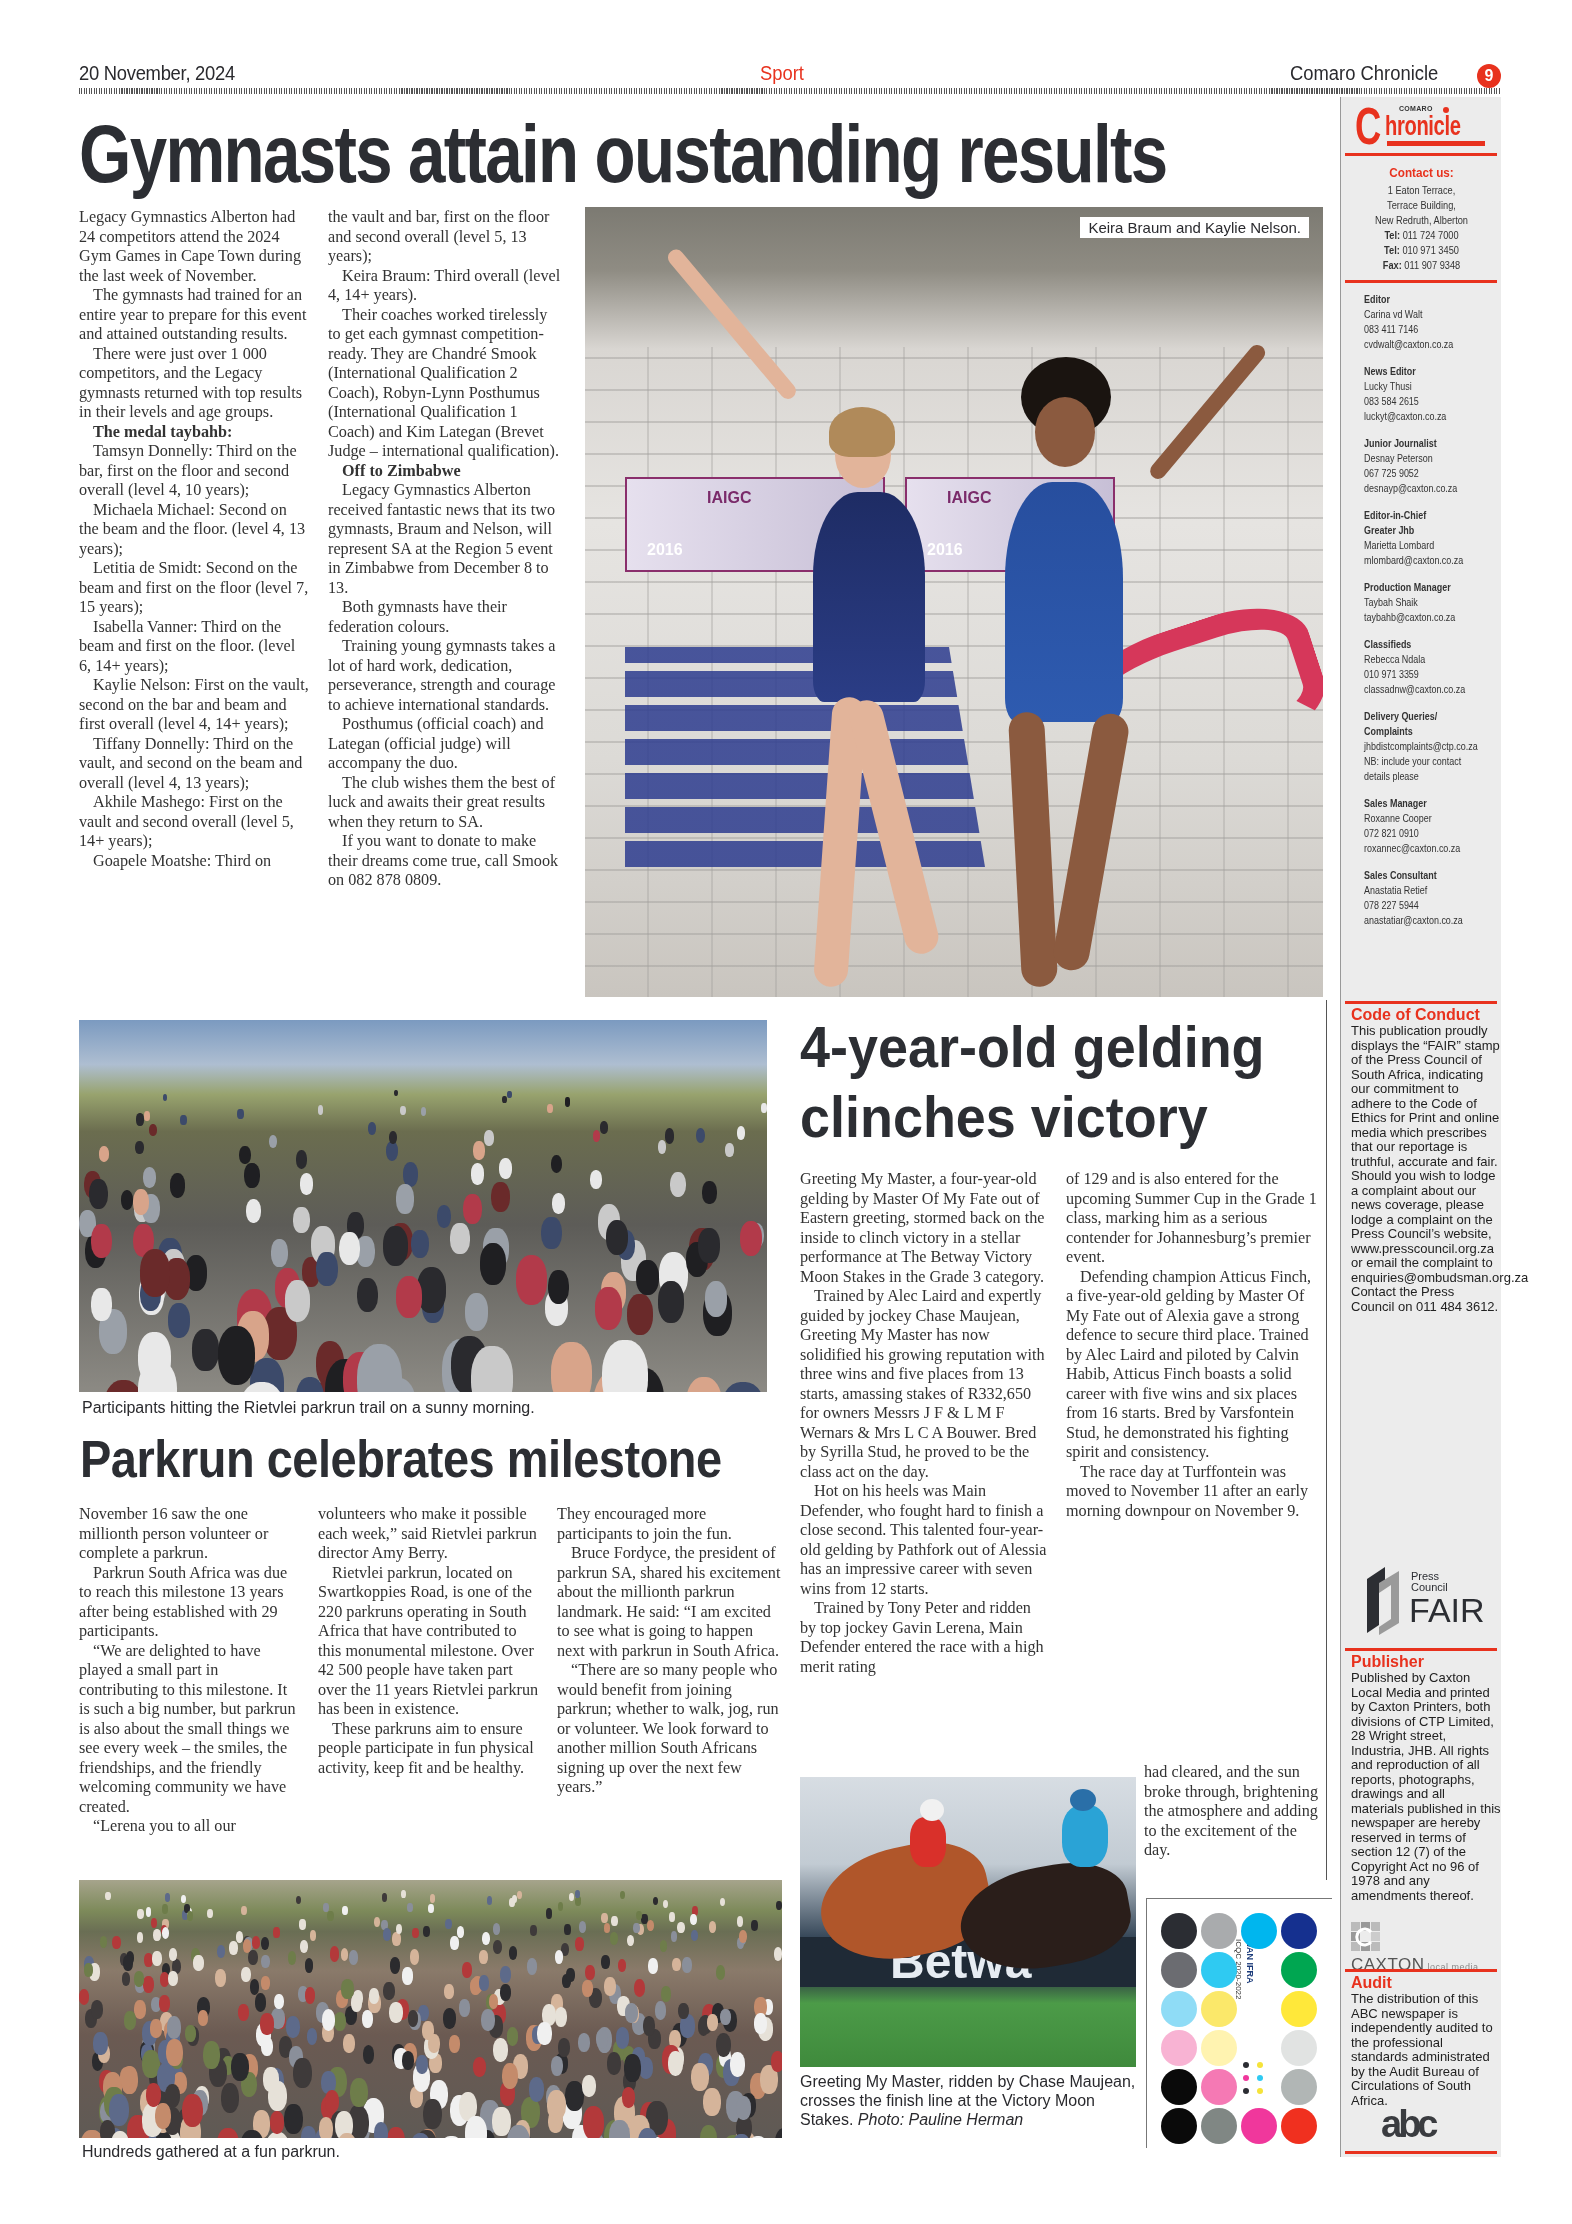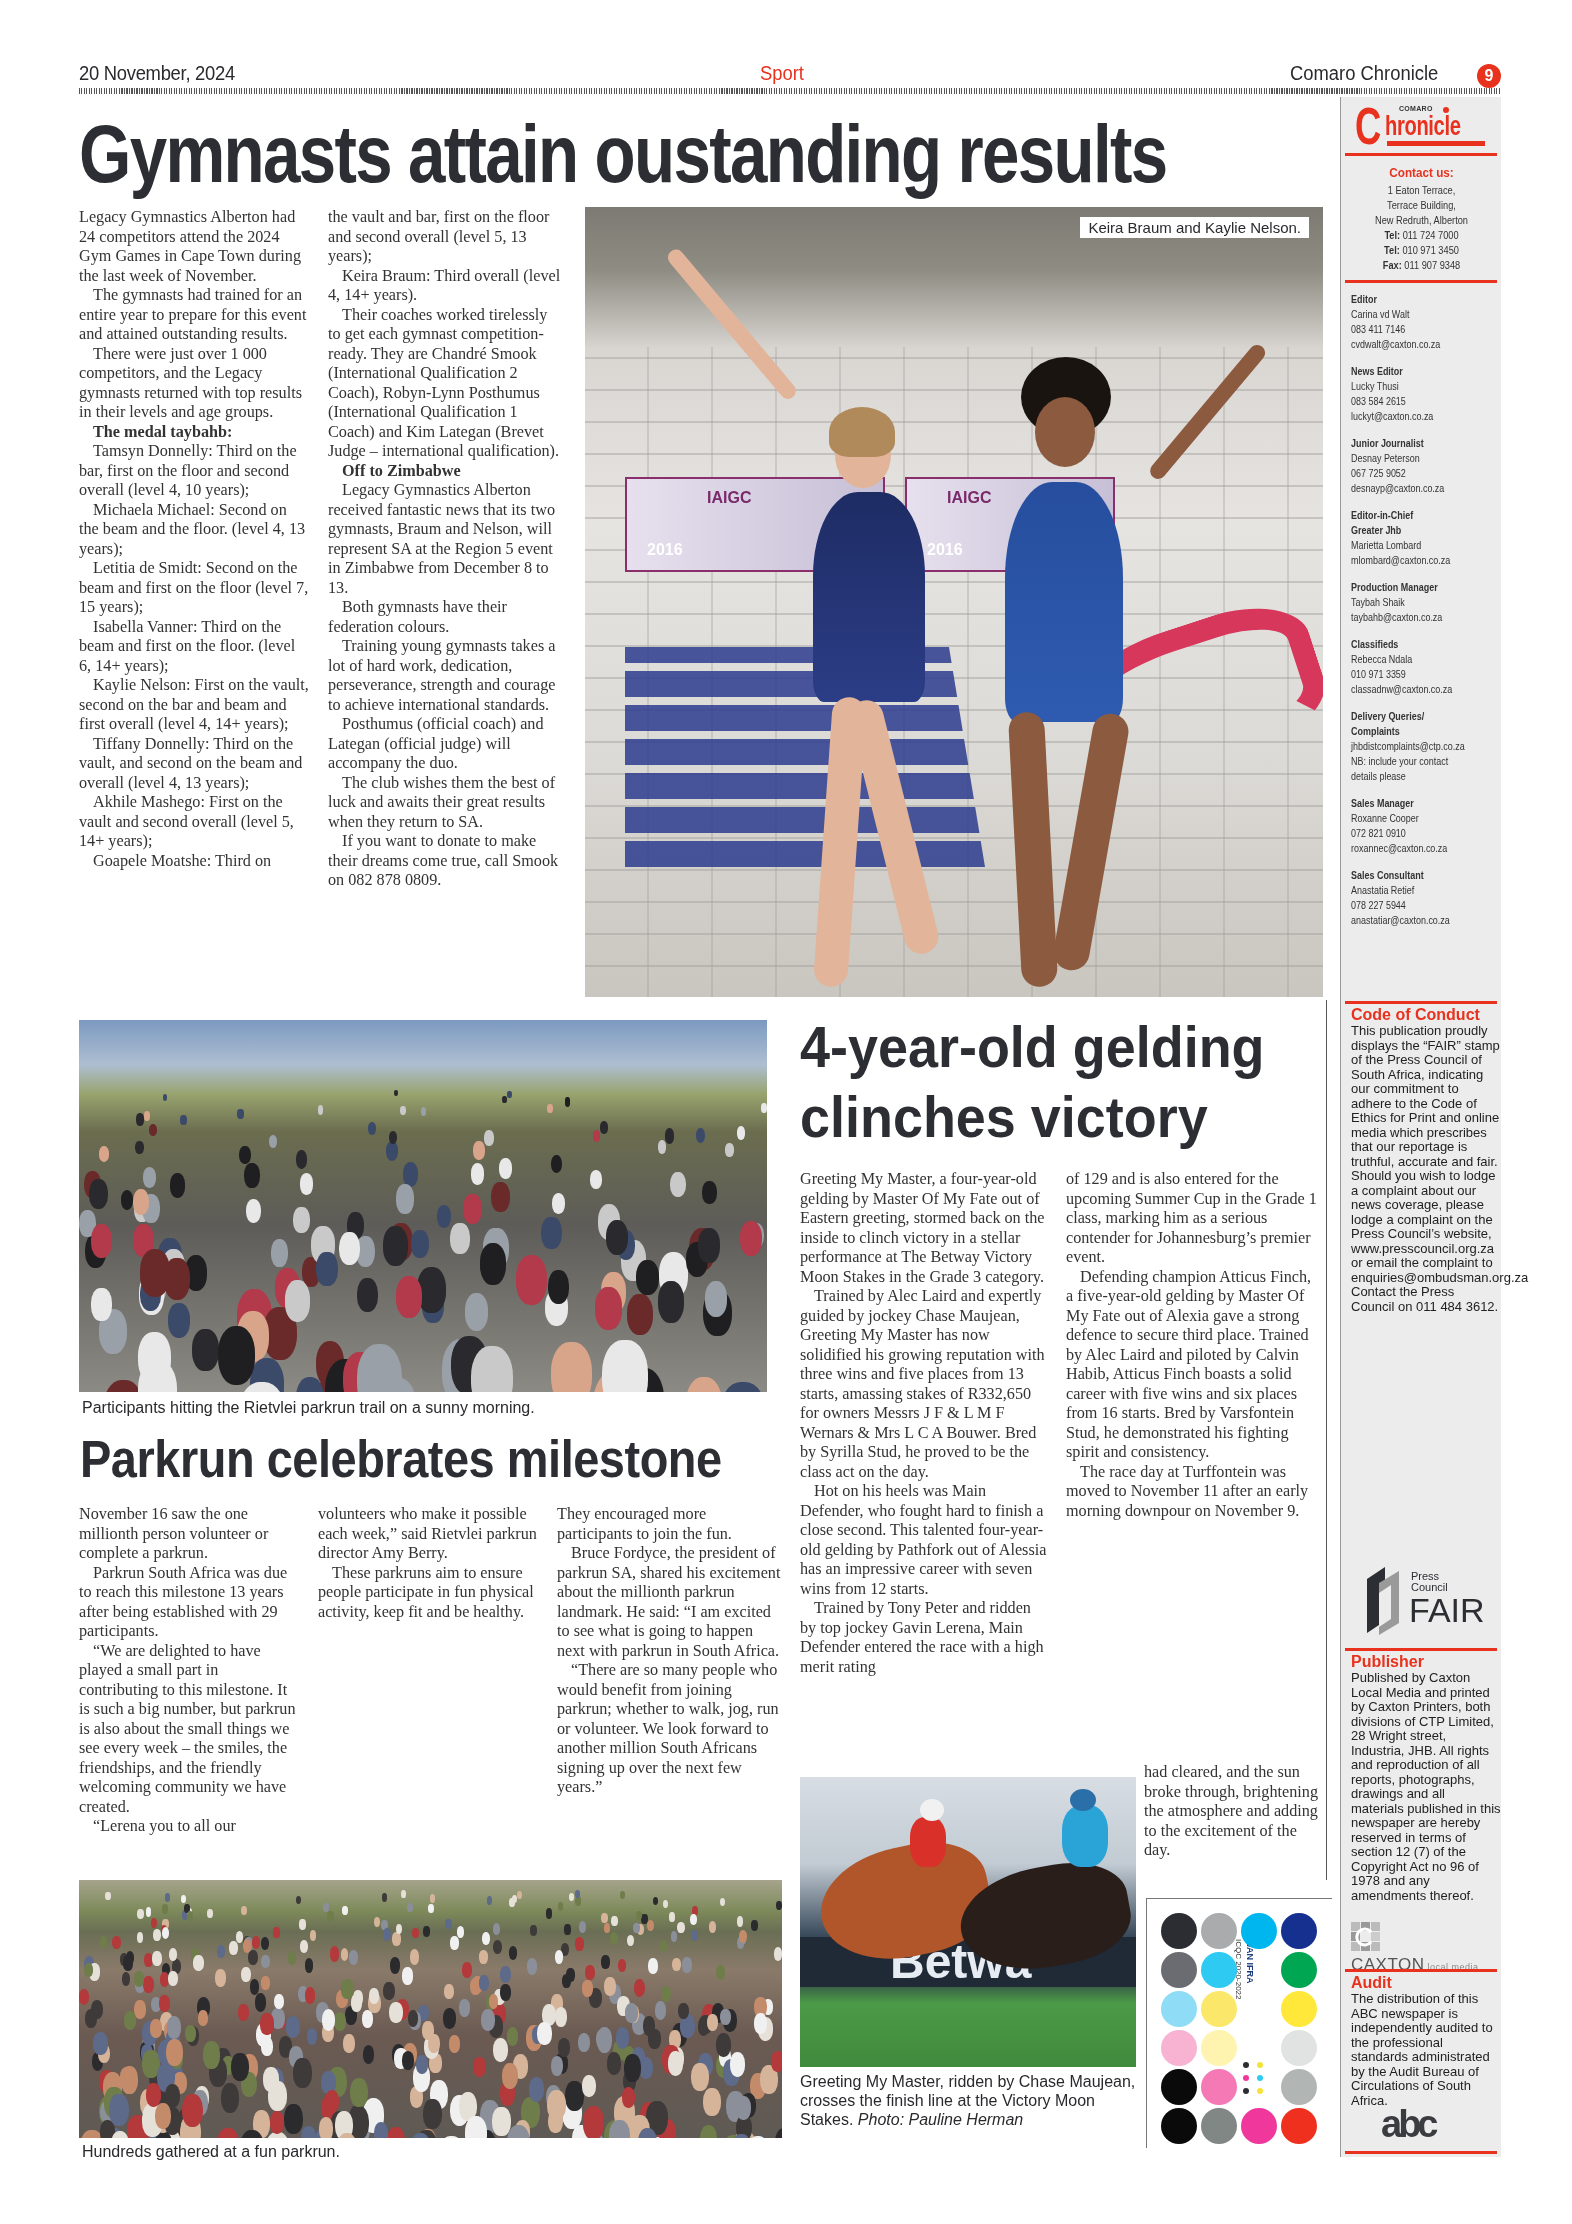--- a/index.html
+++ b/index.html
@@ -97,7 +97,7 @@
   .sb-contact { position: absolute; left: 0; width: 161px; top: 86px; text-align: center; font-size: 10.5px; line-height: 15px; transform: scaleX(0.88); }
   .sb-contact b { font-weight: bold; }
   .sb-staff { position: absolute; left: 10px; top: 195px; width: 150px; font-size: 10.2px; line-height: 15px; }
-  .sb-staff .grp { margin-bottom: 12px; }
+  .sb-staff .grp { margin-bottom: 12px; margin-left: 13px; }
   .sb-staff .role { font-weight: bold; }
   .sb-staff > .grp div { transform: scaleX(0.88); transform-origin: left; white-space: nowrap; }
   .sb-sec-title { position: absolute; left: 10px; font-size: 16px; font-weight: bold; color: #e8321e; }

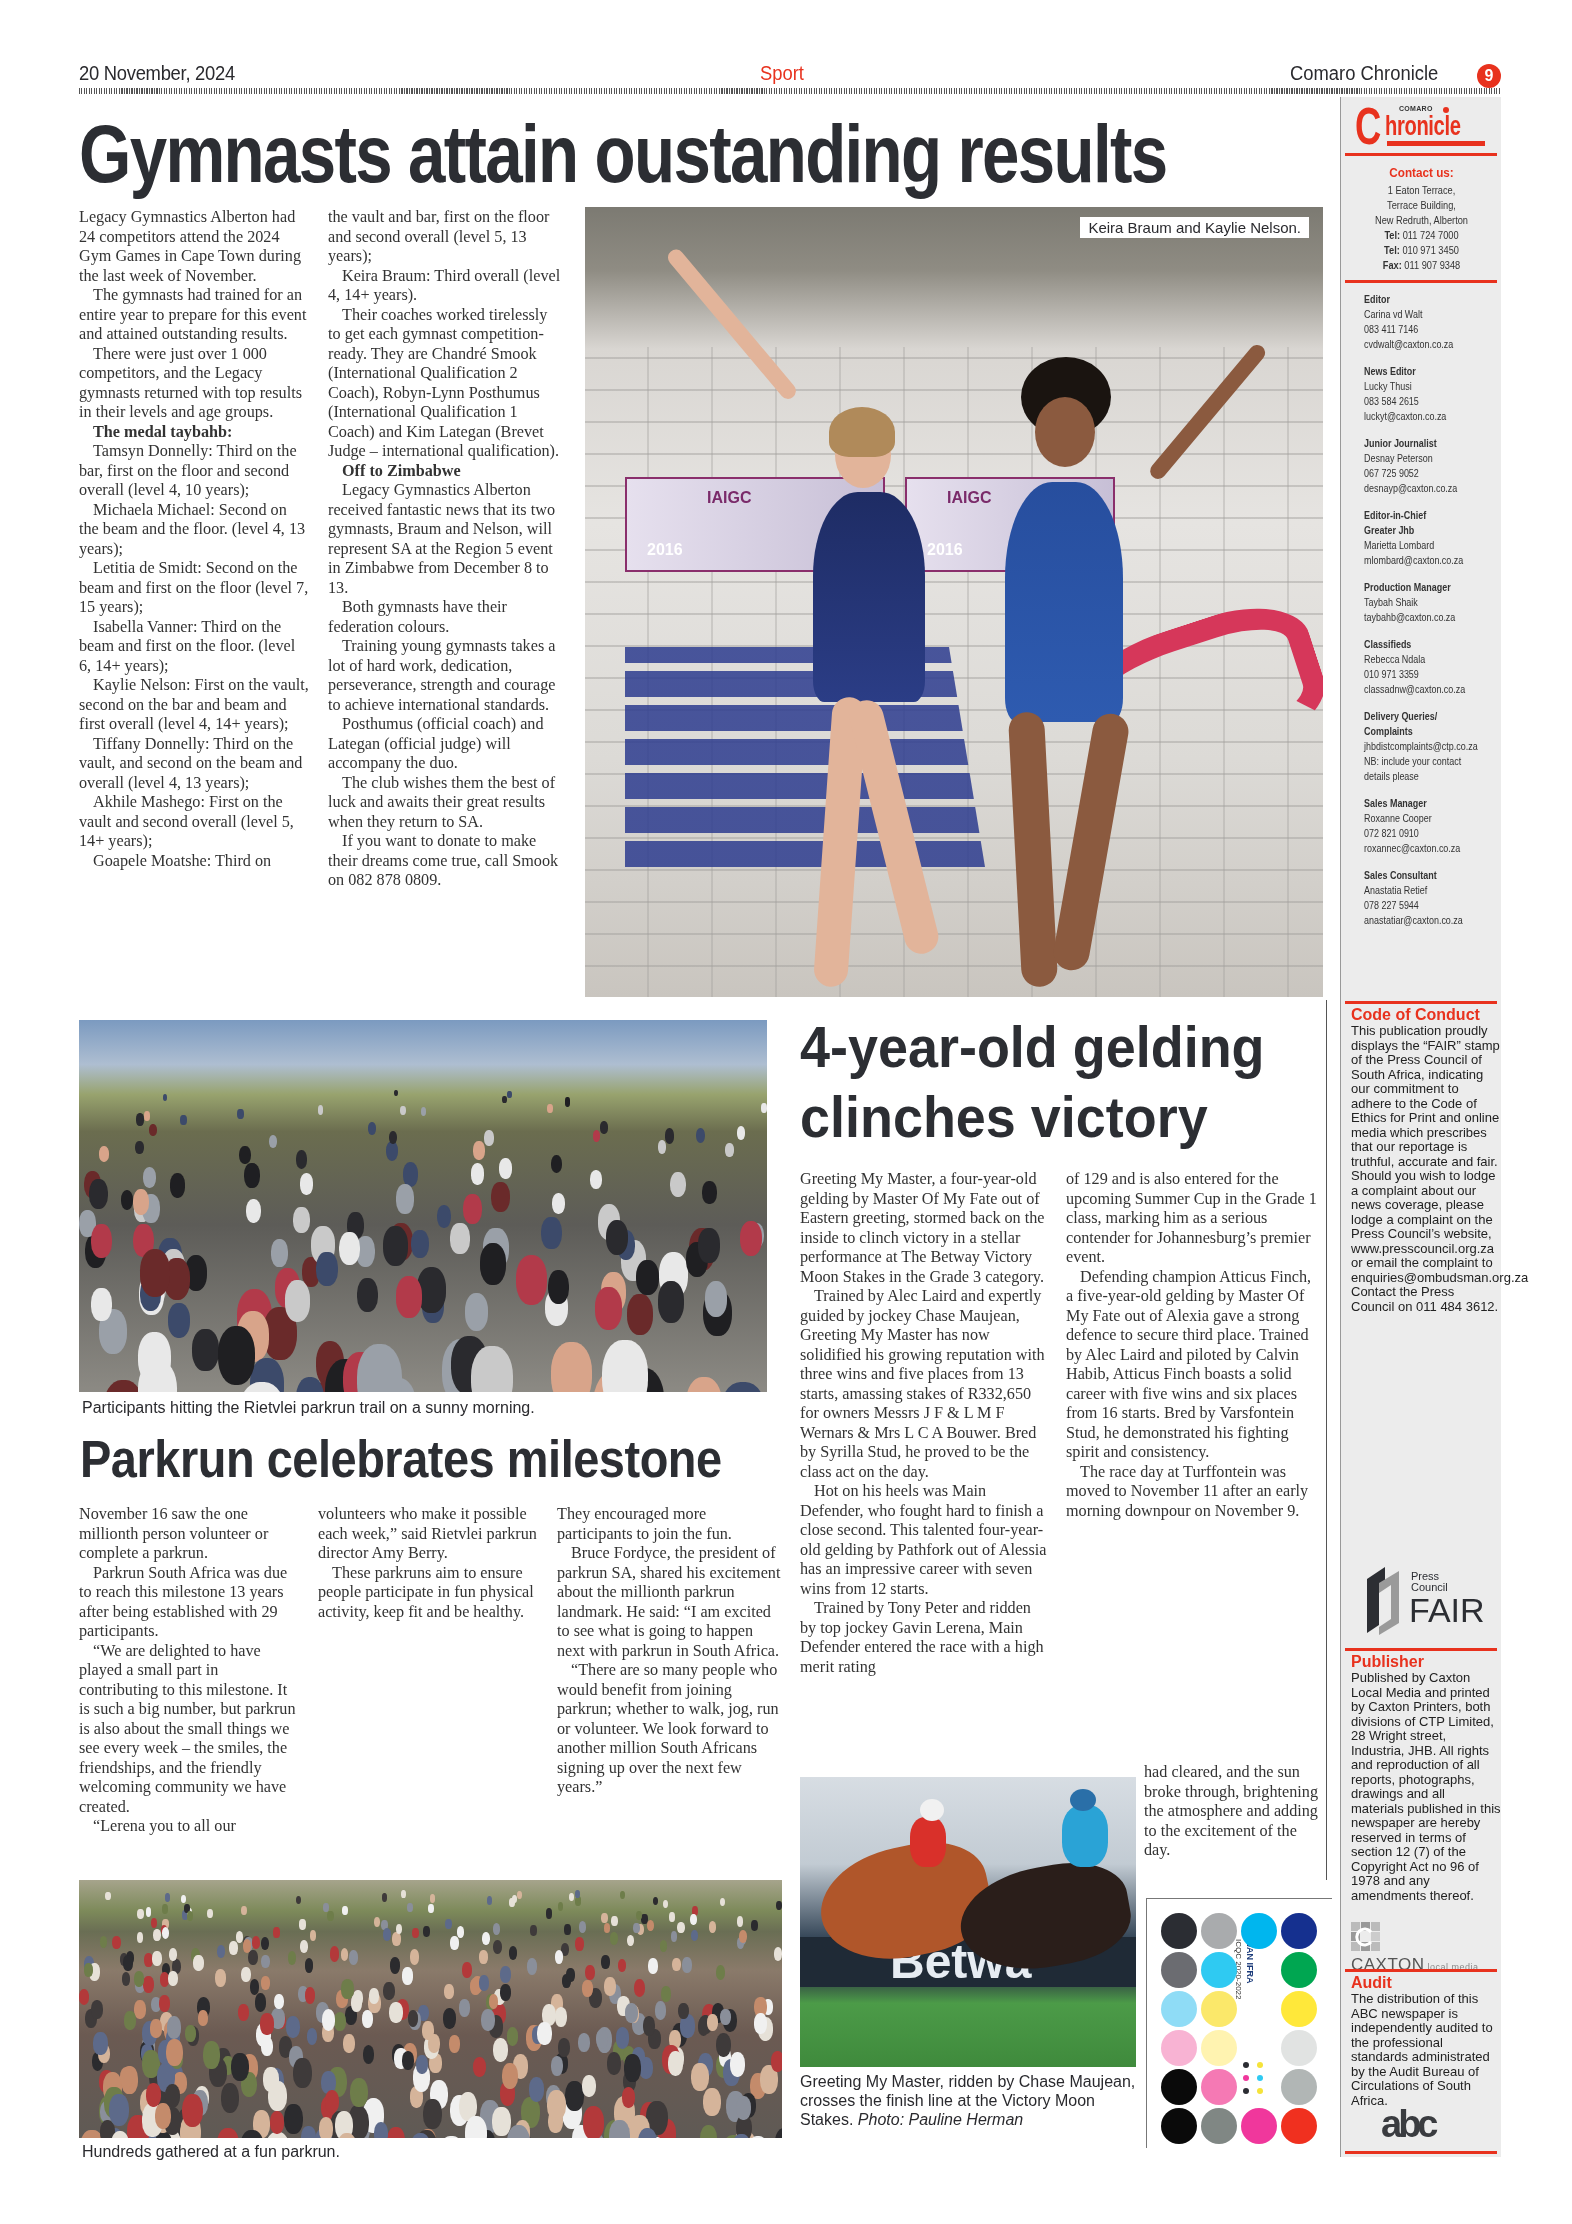--- a/index.html
+++ b/index.html
@@ -330,6 +330,7 @@
 </div>
 <div class="abs col park-col2">
   <p class="first">volunteers who make it possible each week,” said Rietvlei parkrun director Amy Berry.</p>
+  <p>Rietvlei parkrun, located on Swartkoppies Road, is one of the 220 parkruns operating in South Africa that have contributed to this monumental milestone. Over 42 500 people have taken part over the 11 years Rietvlei parkrun has been in existence.</p>
   <p>These parkruns aim to ensure people participate in fun physical activity, keep fit and be healthy.</p>
 </div>
 <div class="abs col park-col3">

